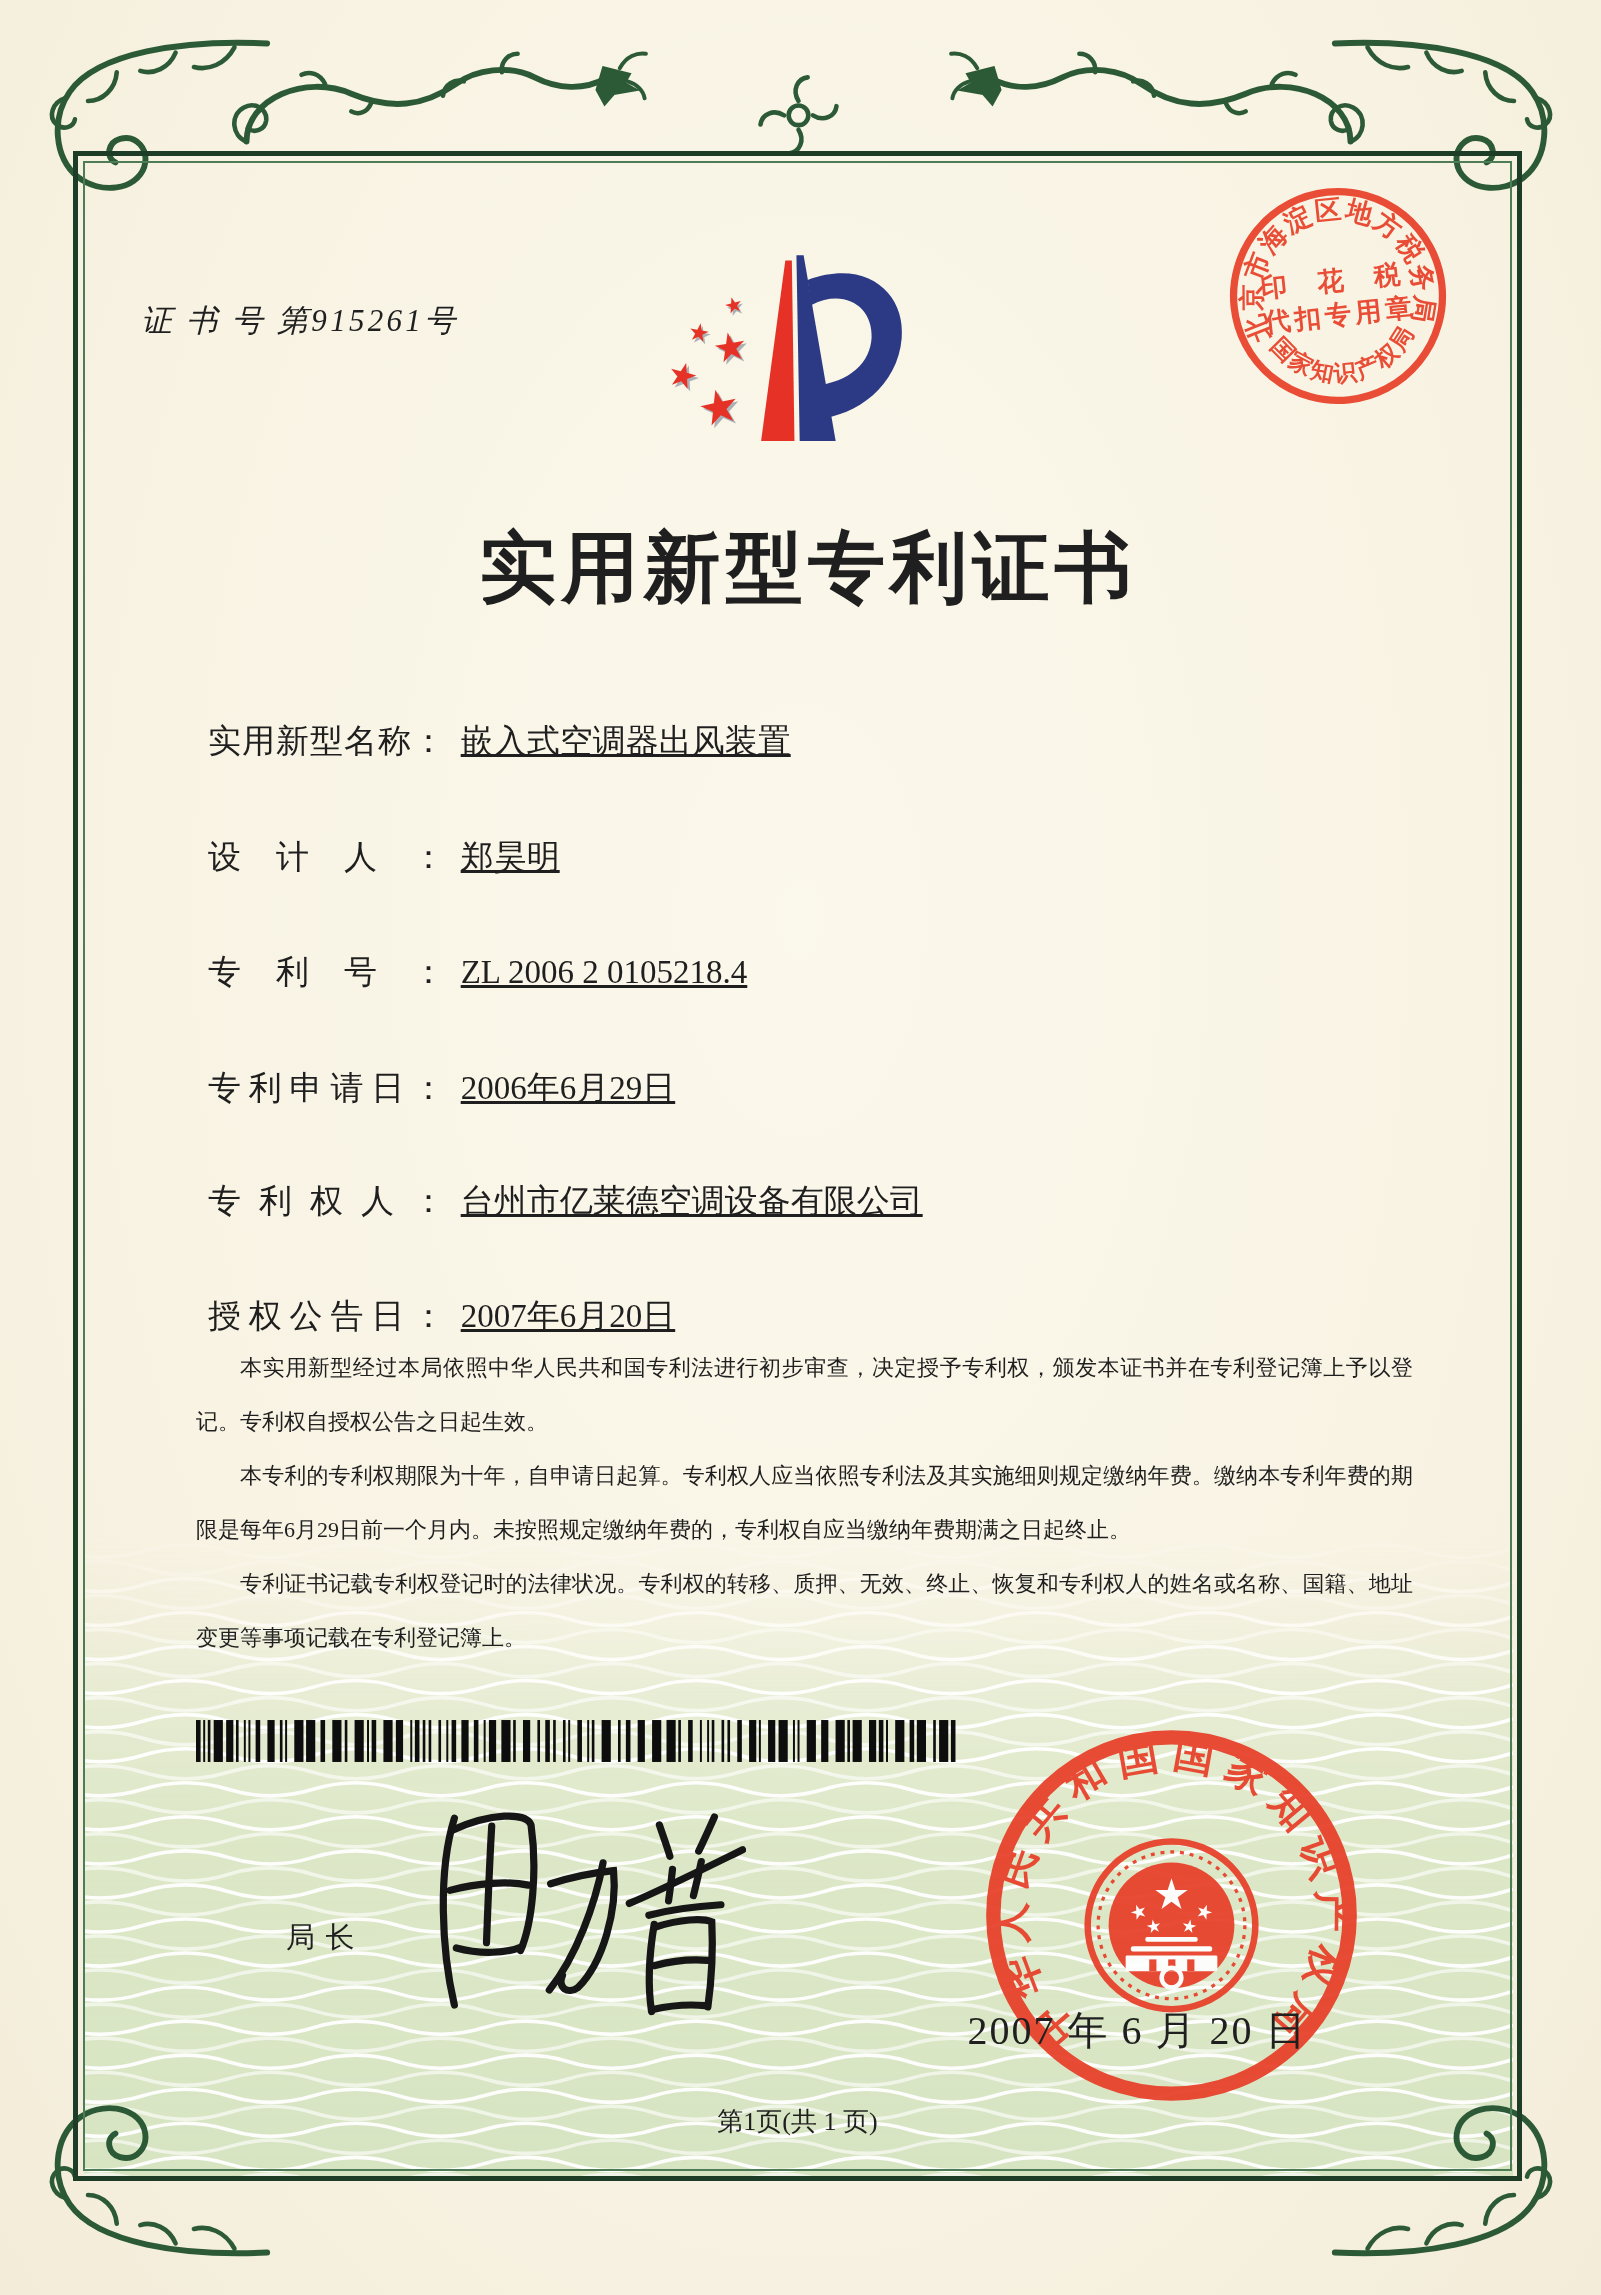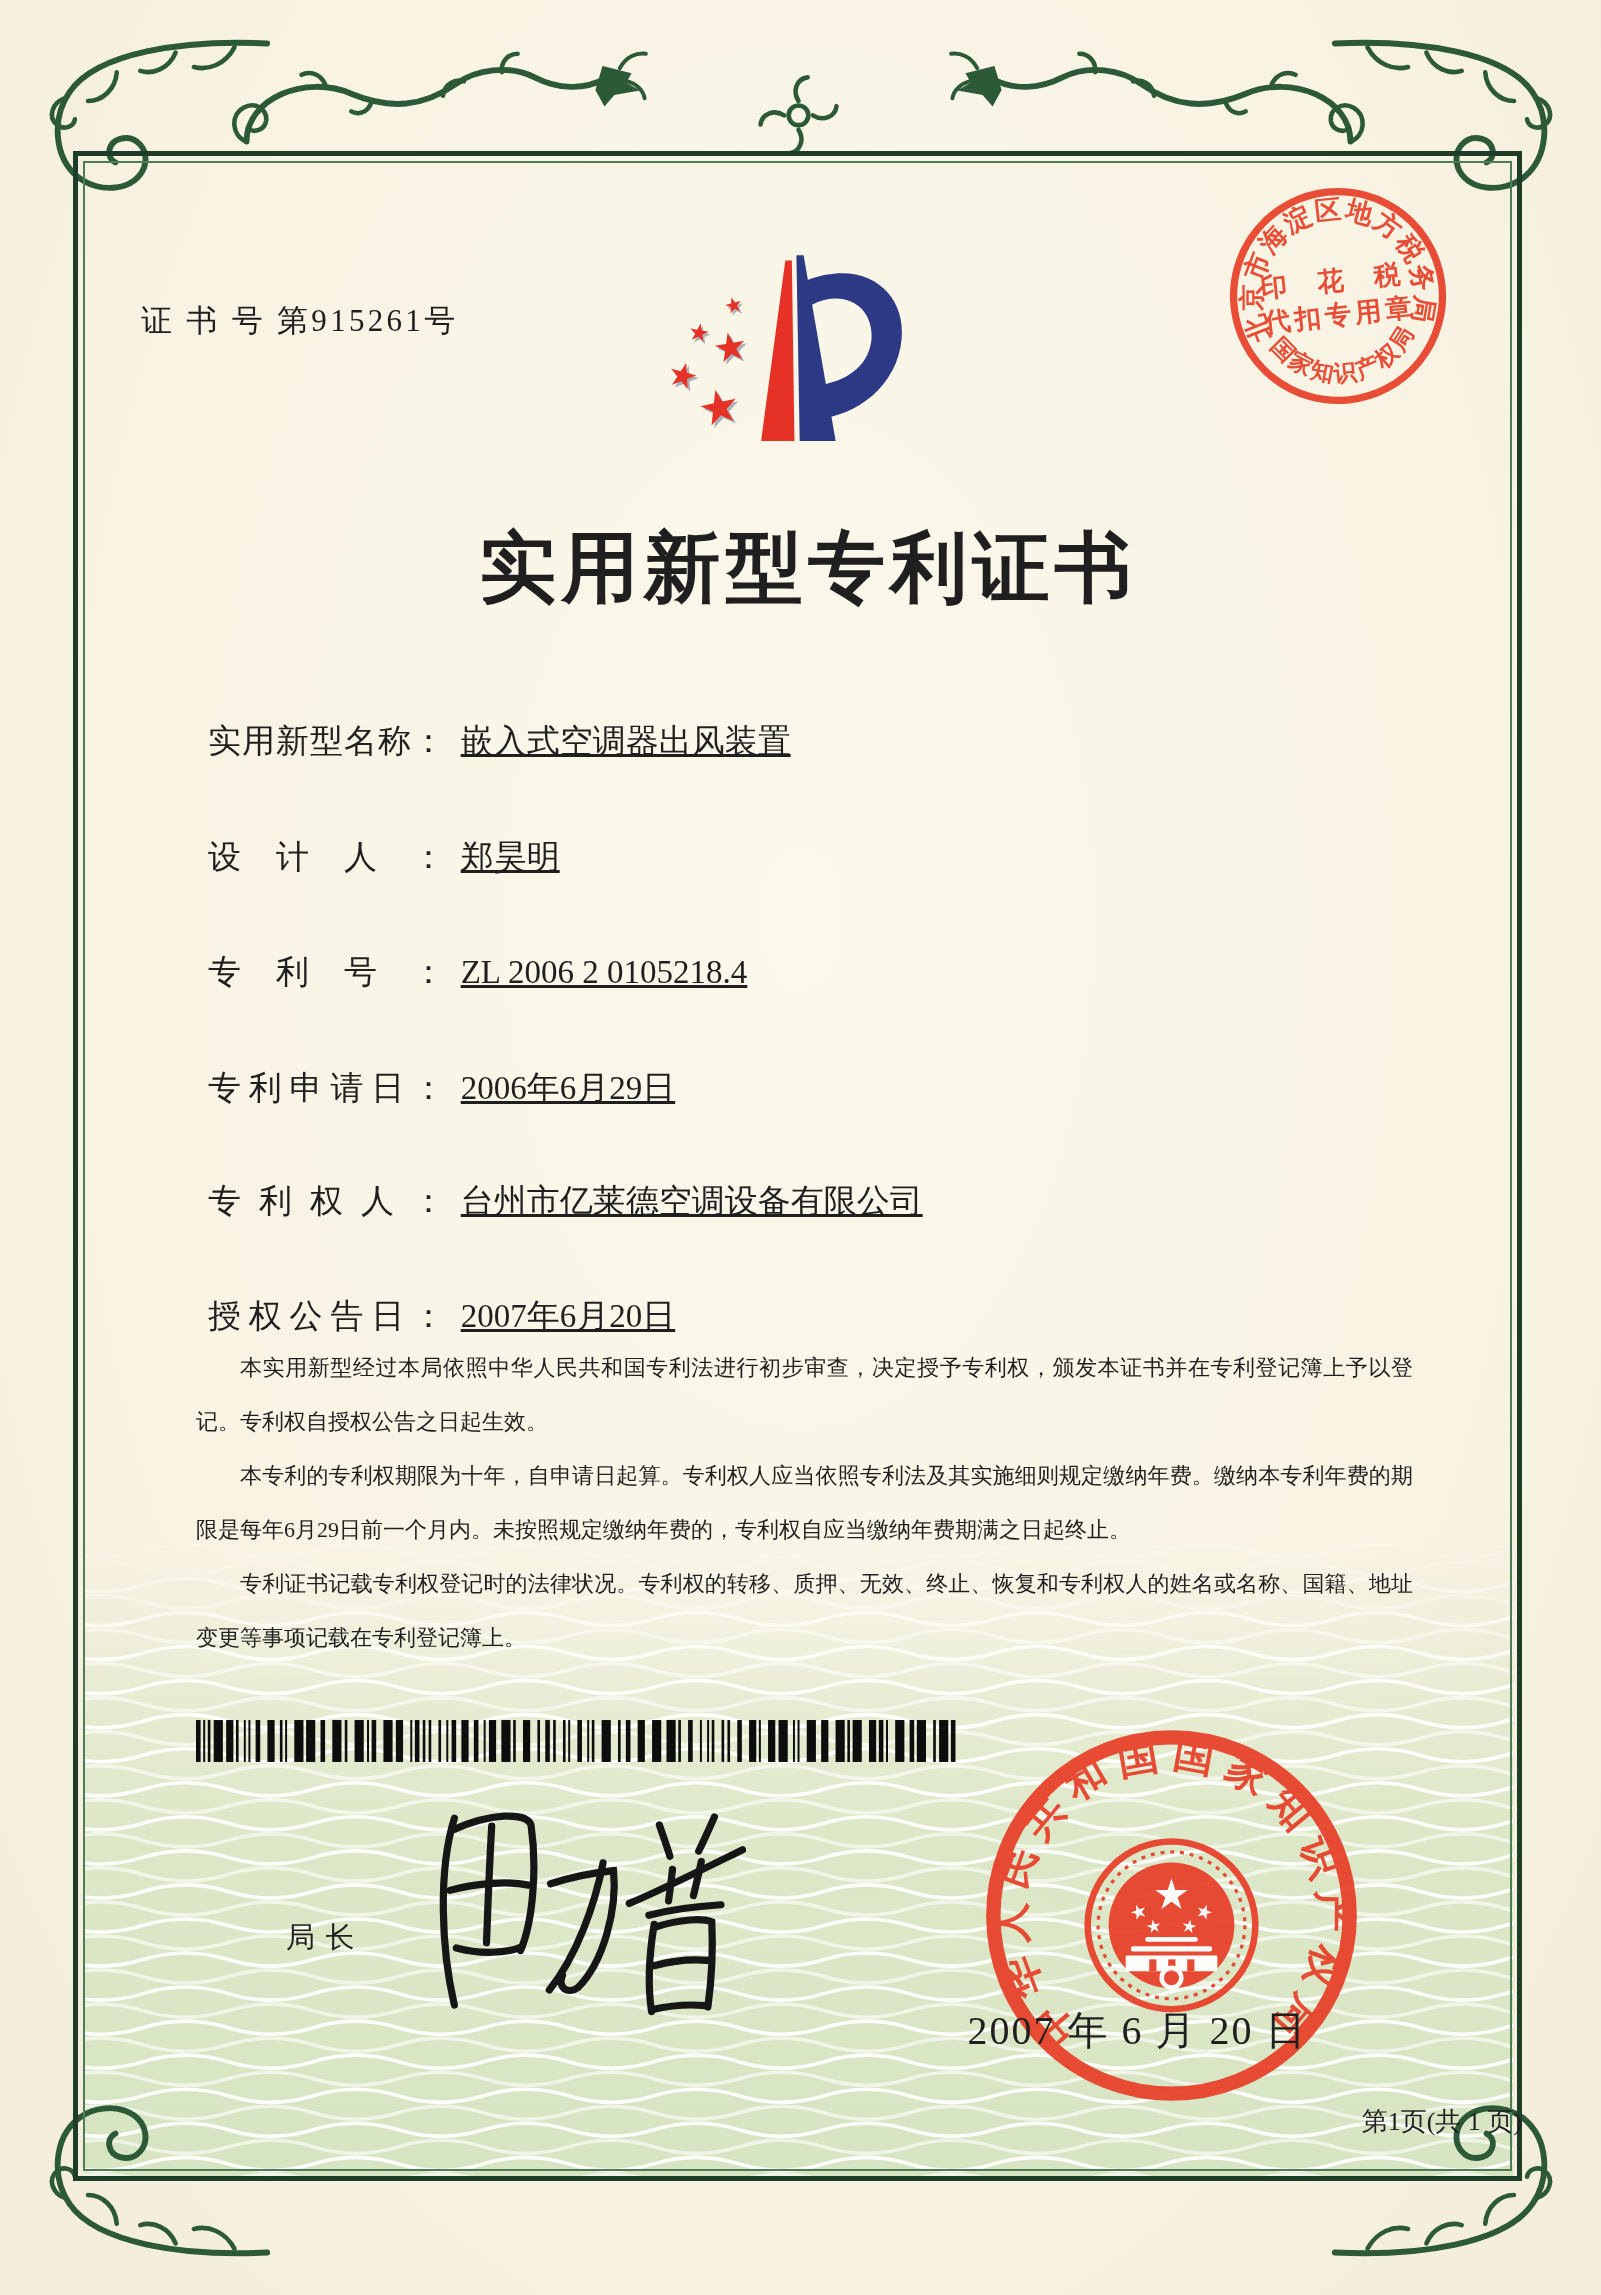--- a/index.html
+++ b/index.html
@@ -21,7 +21,7 @@
     mask-image:linear-gradient(to bottom,transparent 0,#000 26%,#000 100%);}
   .waves svg{position:absolute;left:0;top:0;}
   
-  .cert-no{position:absolute;left:141px;top:300px;font-size:31px;letter-spacing:3.3px;z-index:4;}
+  .cert-no{position:absolute;left:141px;top:300px;font-size:31px;letter-spacing:3.3px;z-index:4;font-style:italic;}
   .logo{position:absolute;left:665px;top:217px;z-index:4;}
   .tax-stamp{position:absolute;left:1219px;top:177px;z-index:5;opacity:.92;transform:rotate(-6deg);}
   .title{position:absolute;left:0;top:510px;width:1602px;margin:7px;text-align:center;

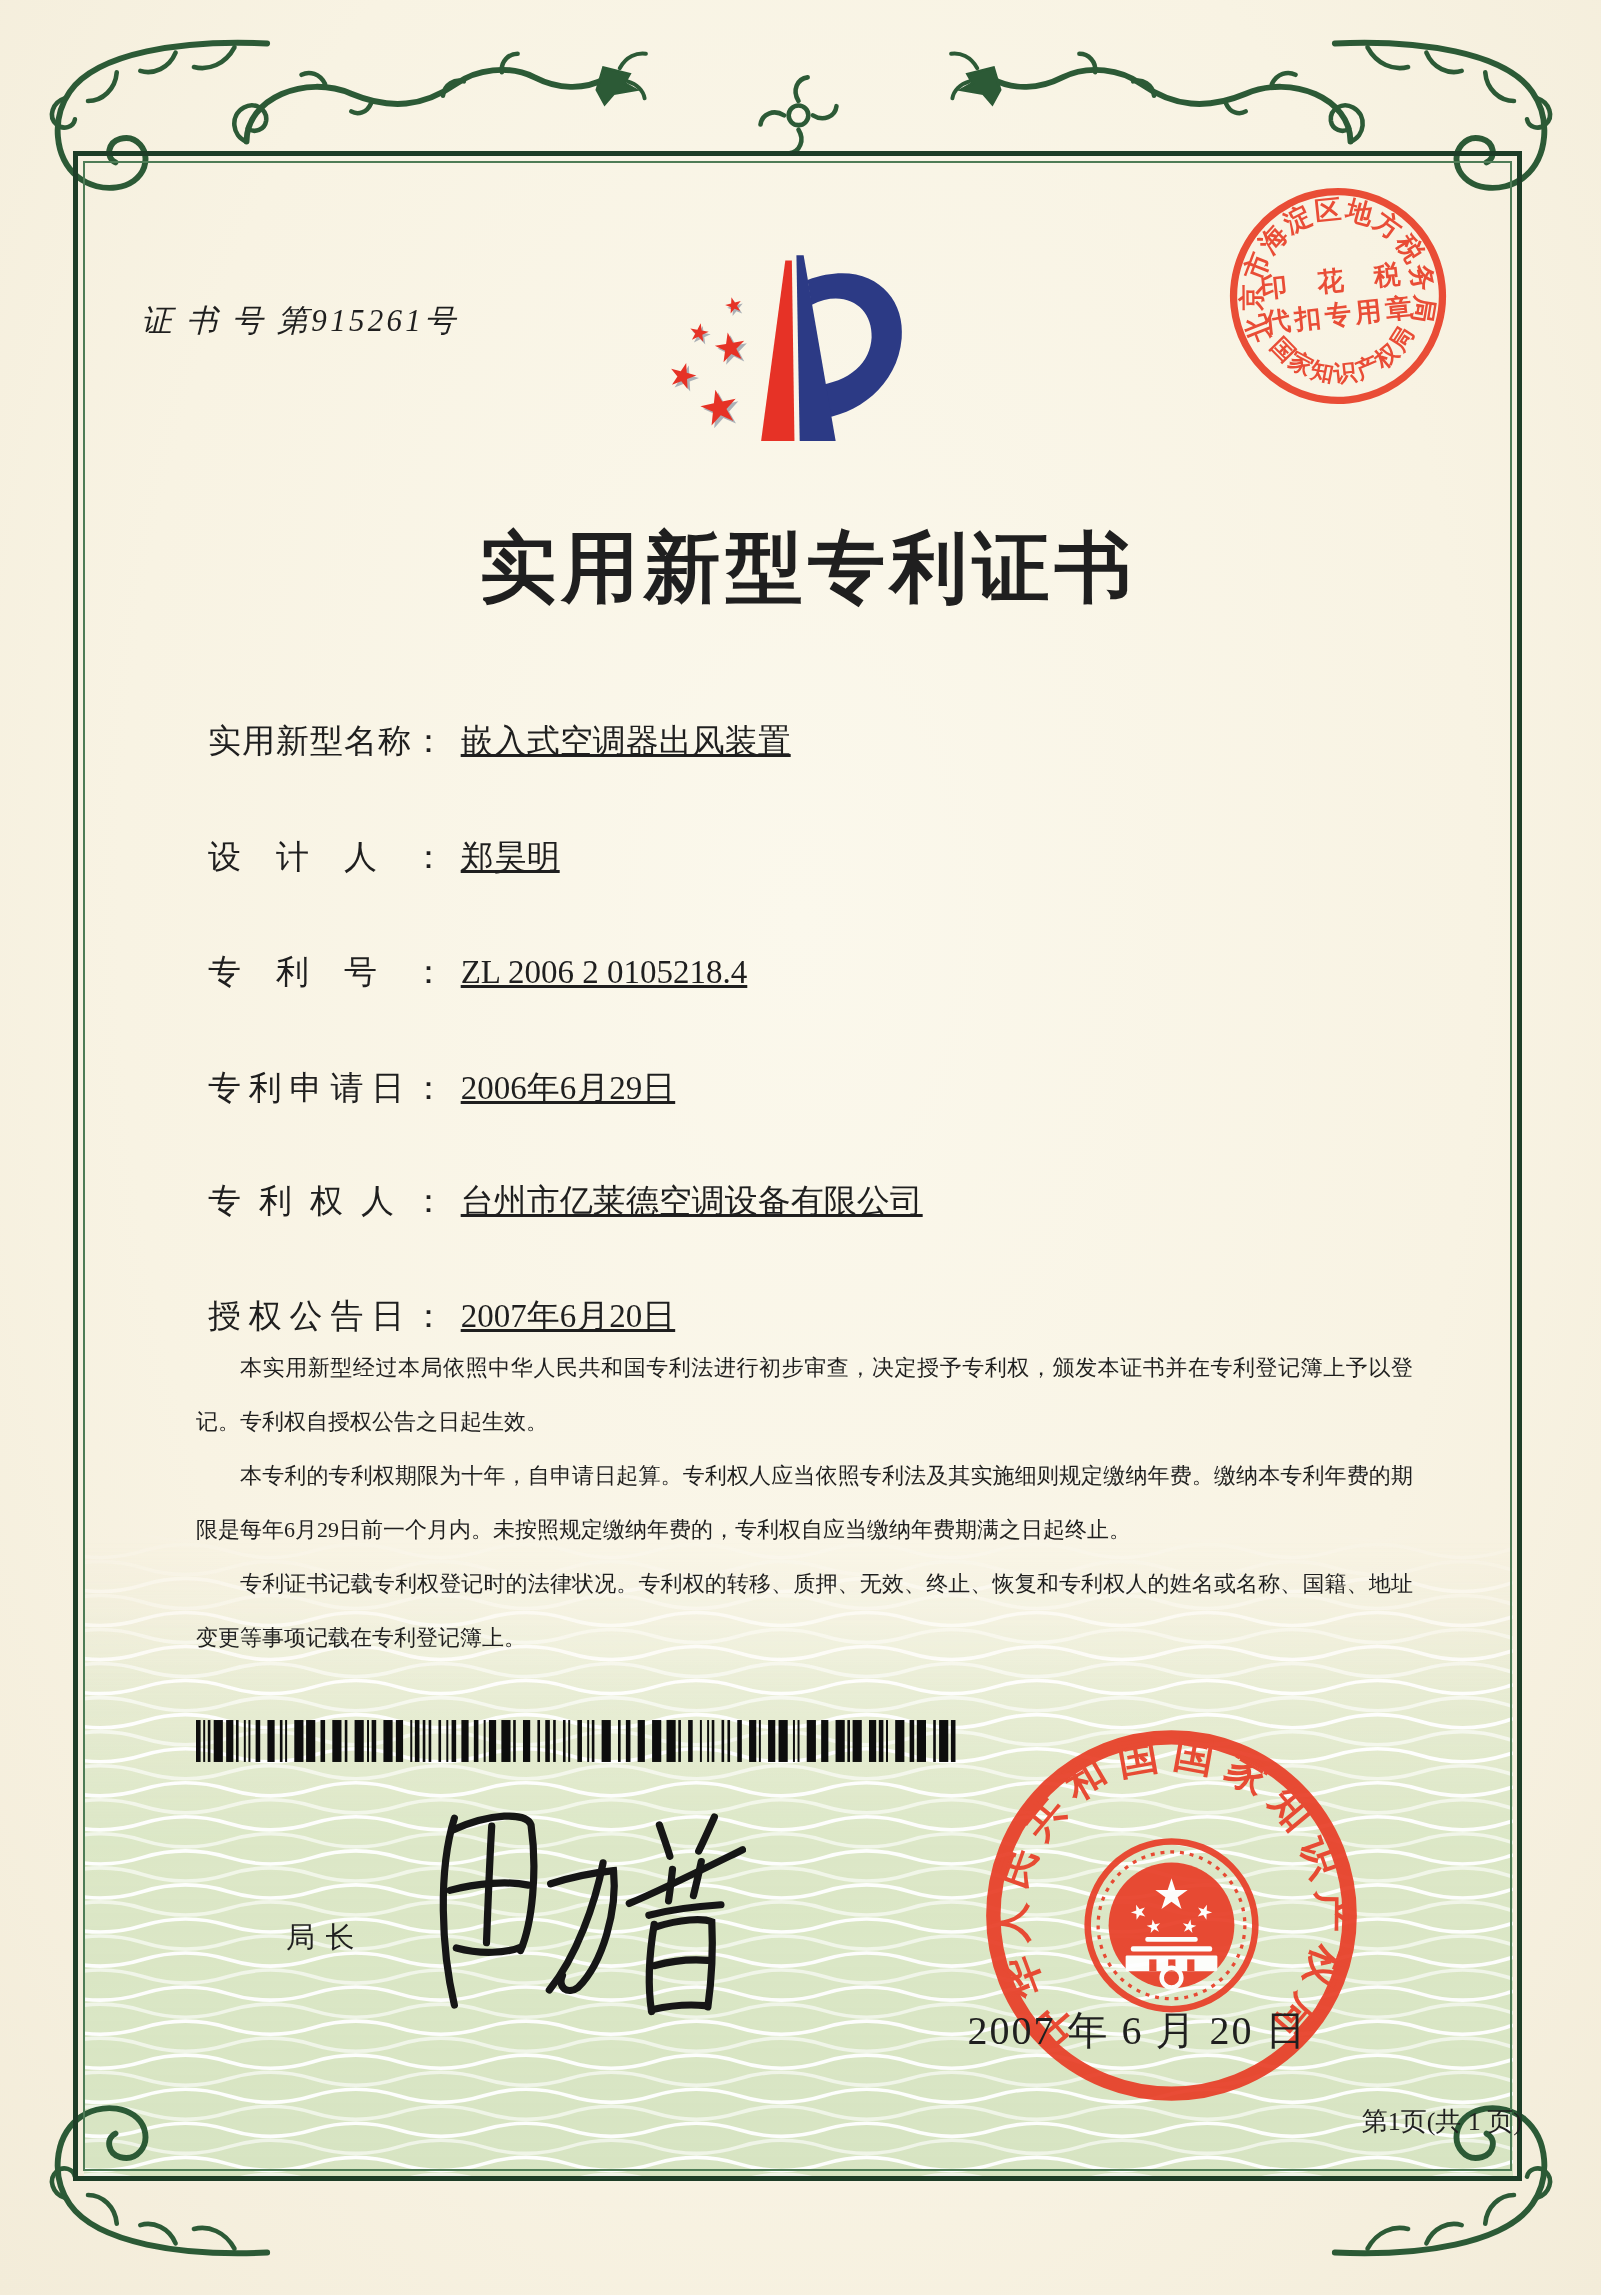--- a/index.html
+++ b/index.html
@@ -41,7 +41,7 @@
   .seal{position:absolute;left:975px;top:1719px;z-index:4;opacity:.93;}
   .seal-date{position:absolute;left:941px;top:2003px;width:393px;text-align:center;
     font-size:40px;letter-spacing:2px;z-index:6;}
-  .footer{position:absolute;left:73px;top:2104px;width:1449px;text-align:right;
+  .footer{position:absolute;left:73px;top:2104px;width:1449px;text-align:center;
     font-size:26px;z-index:6;}
   
   .deco{position:absolute;z-index:2;}

